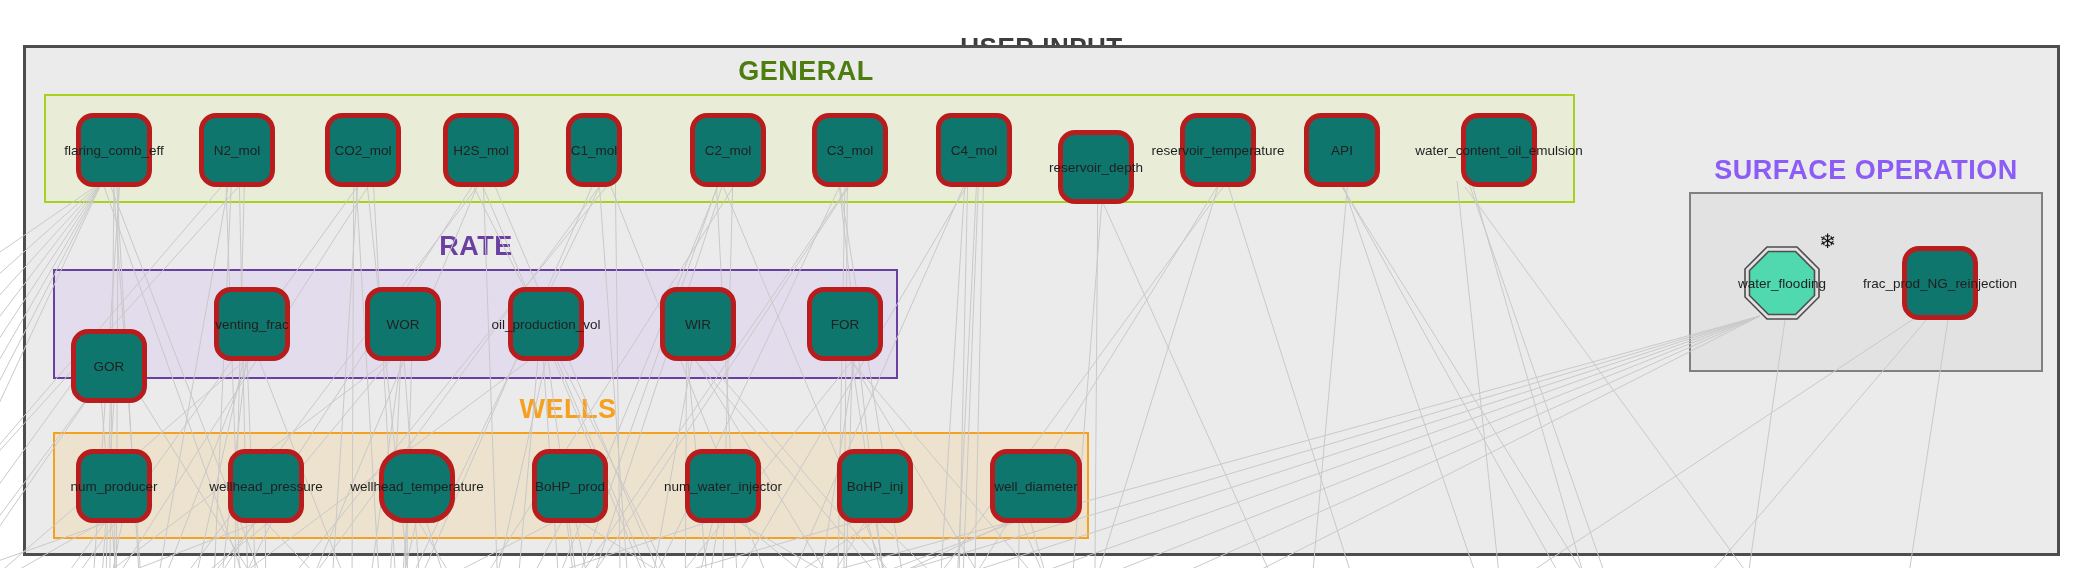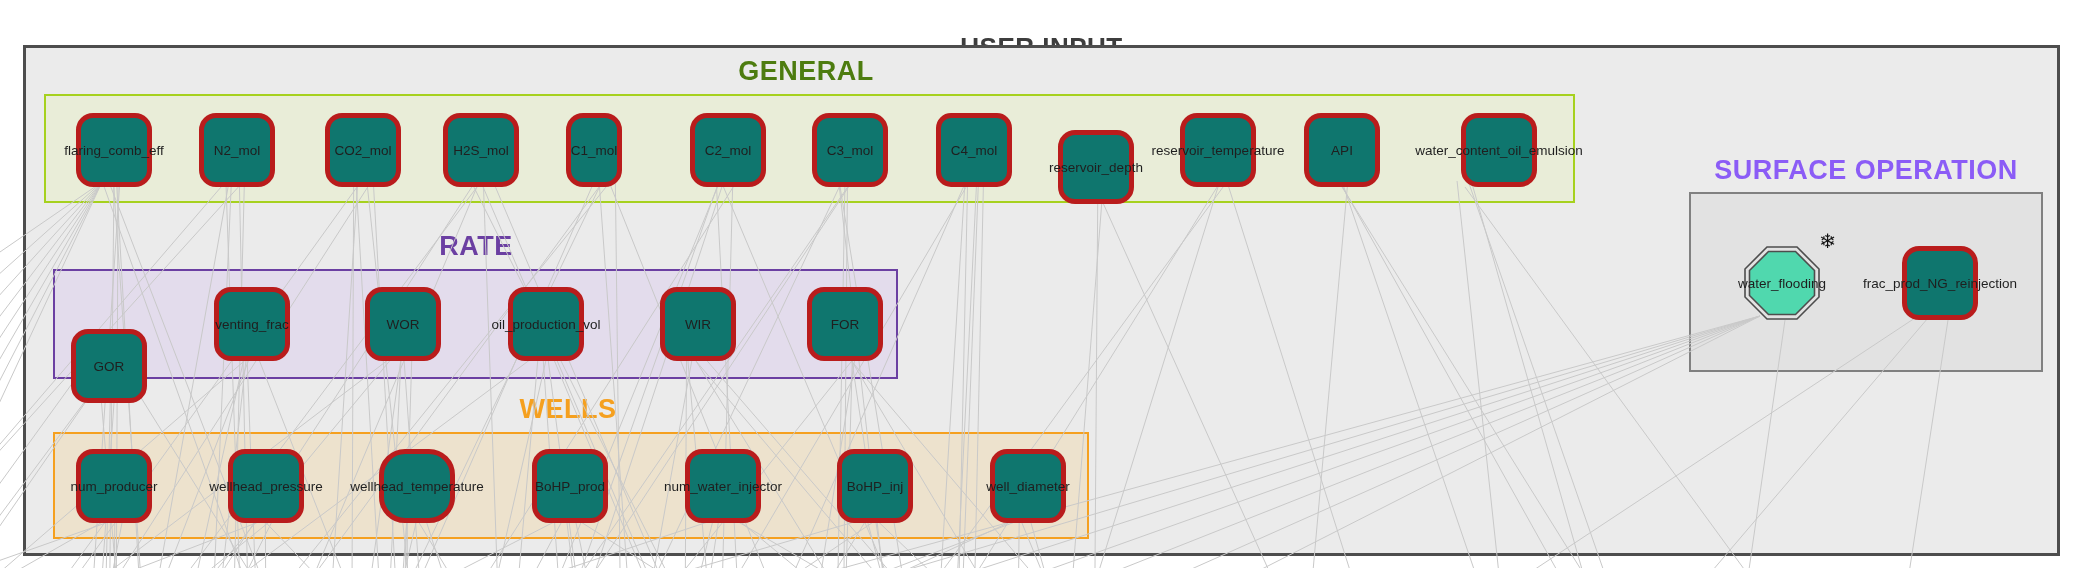--- a/index.html
+++ b/index.html
@@ -274,7 +274,7 @@
       <div class="node" style="left: 837px; top: 449px; width: 76px; height: 74px; padding-left: 16px;">
         <span class="node-label">BoHP_inj</span>
       </div>
-      <div class="node" style="left: 990px; top: 449px; width: 76px; height: 74px;">
+      <div class="node" style="left: 990px; top: 449px; width: 92px; height: 74px;">
         <span class="node-label">well_diameter</span>
       </div>
       <div class="node octagon" style="left: 1744px; top: 246px; width: 76px; height: 74px;">

